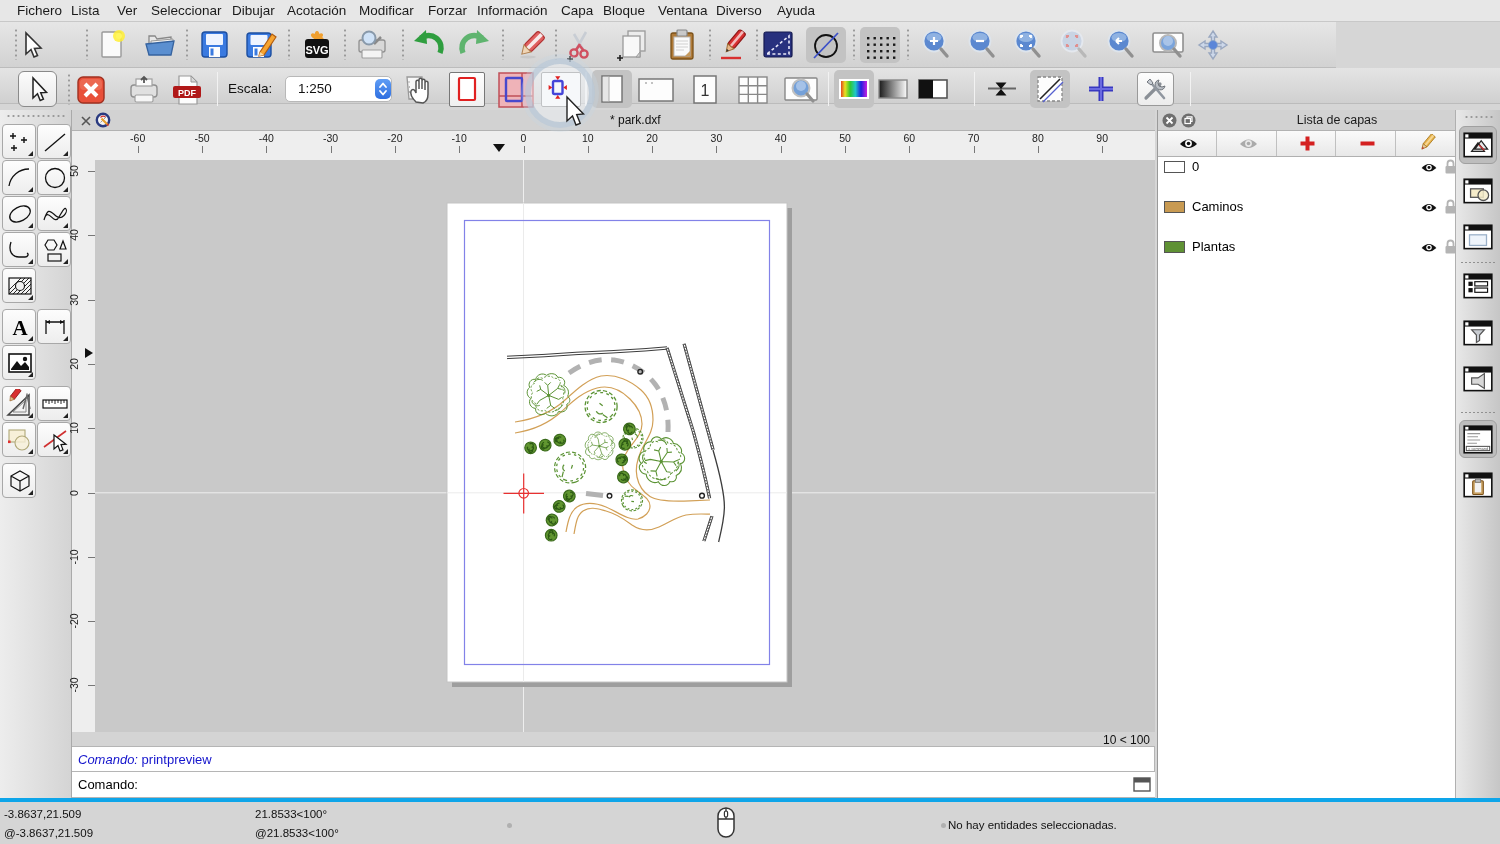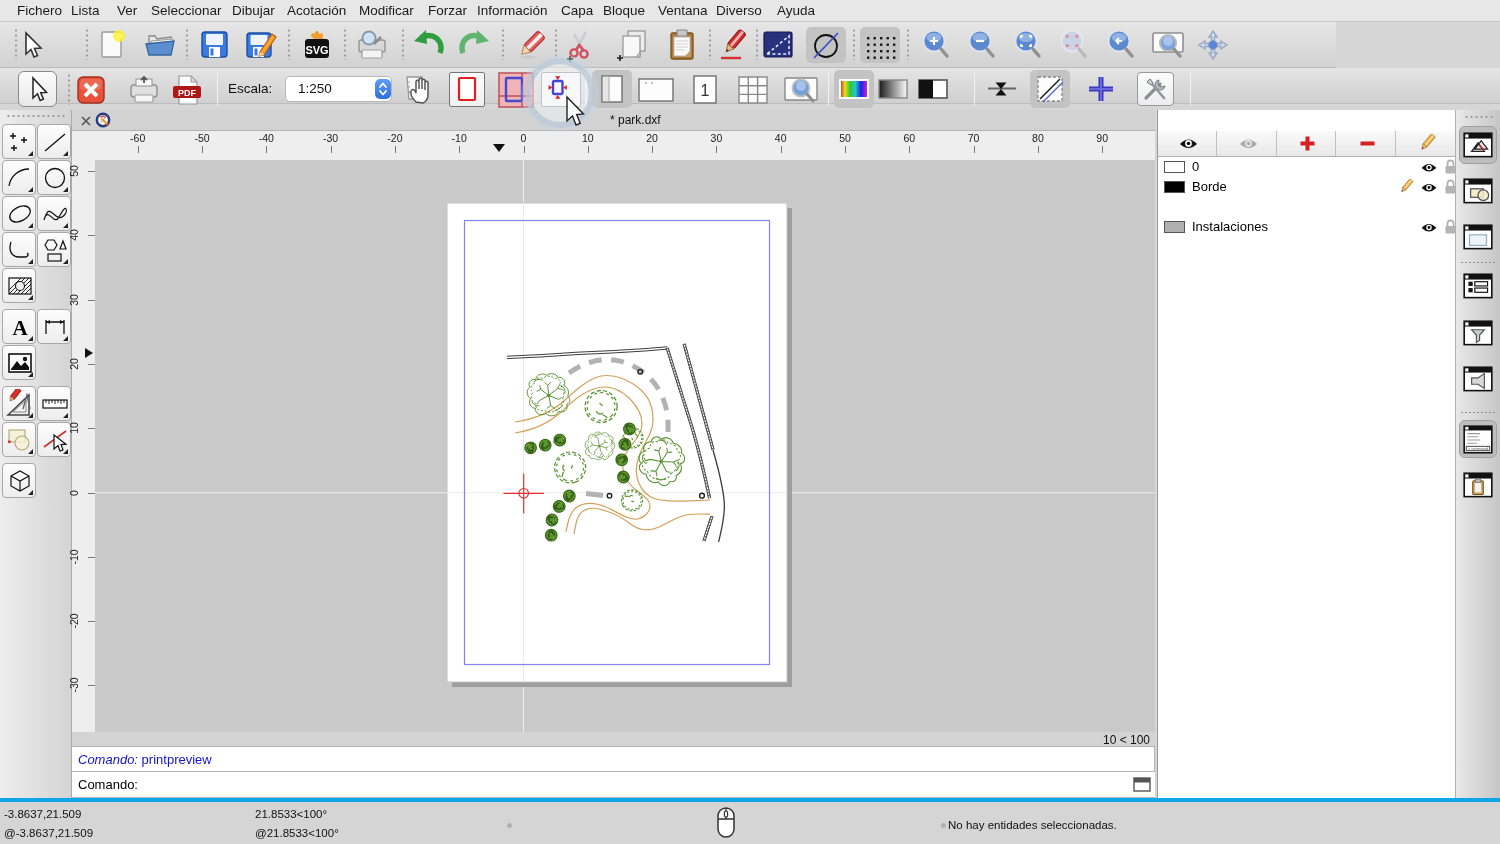--- a/index.html
+++ b/index.html
@@ -725,6 +725,18 @@
   </svg>
 </div>
 <div class="abs" id="panel">
+  <div id="phead">
+    <svg style="position:absolute;left:4px;top:3px" width="15" height="15" viewBox="0 0 15 15">
+        <circle cx="7.5" cy="7.5" r="7" fill="#6e6e6e"></circle>
+        <path d="M4.5 4.5 L10.5 10.5 M10.5 4.5 L4.5 10.5" stroke="#fff" stroke-width="1.8"></path>
+      </svg>
+    <svg style="position:absolute;left:23px;top:3px" width="15" height="15" viewBox="0 0 15 15">
+        <circle cx="7.5" cy="7.5" r="7" fill="#6e6e6e"></circle>
+        <rect x="4" y="5.5" width="5.5" height="5" fill="none" stroke="#fff" stroke-width="1.2"></rect>
+        <path d="M6 5.5 V3.8 H11 V8.5 H9.5" fill="none" stroke="#fff" stroke-width="1.2"></path>
+      </svg>
+    <div style="position:absolute;left:30px;top:3px;width:298px;text-align:center;font-size:12.5px;color:#1a1a1a">Lista de capas</div>
+  </div>
   <div id="ptools">
     <div class="ptb" style="left:0">
       <svg style="position:absolute;left:21px;top:5px" width="19" height="15" viewBox="0 0 19 15">

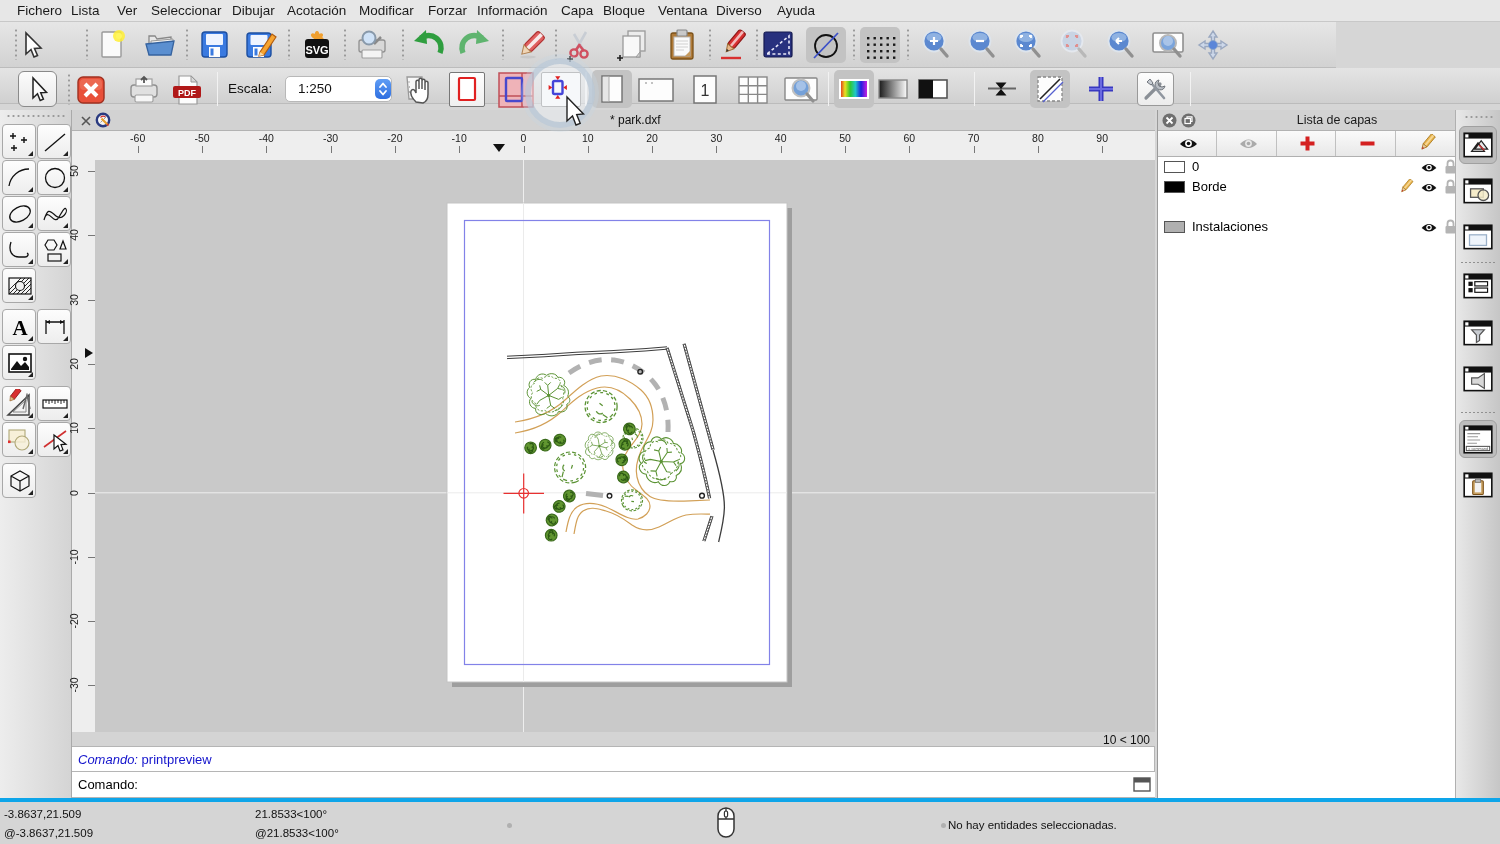--- a/index.html
+++ b/index.html
@@ -786,27 +786,6 @@
         <rect x="1.5" y="7" width="10" height="7.5" rx="1" fill="#b4b4b4"></rect>
       </svg>
   </div>
-  <div class="lrow" style="top:67px">
-      <div class="swatch" style="background:#000"></div>
-      <span style="position:absolute;left:34px;top:2px">Borde</span>
-    <svg style="position:absolute;left:240px;top:2px" width="16" height="16" viewBox="0 0 18 19">
-        <g transform="rotate(40 9 9)">
-          <rect x="6.5" y="-1" width="5" height="13" fill="#e8b44c" stroke="#a87820" stroke-width="0.8"></rect>
-          <rect x="8.1" y="-1" width="1.8" height="13" fill="#f6d795"></rect>
-          <path d="M6.5 12 L11.5 12 L9 17 Z" fill="#e8cba0" stroke="#a87820" stroke-width="0.8"></path>
-          <path d="M8 14.8 L10 14.8 L9 17 Z" fill="#c03030"></path>
-        </g>
-      </svg>
-    <svg class="eye" style="position:absolute;left:262px;top:4px" width="18" height="13" viewBox="0 0 19 15">
-        <path d="M1 8 Q 9.5 -1 18 8 Q 9.5 16 1 8 Z" fill="#111"></path>
-        <circle cx="9.5" cy="7.5" r="3.2" fill="#fff"></circle>
-        <circle cx="9.5" cy="7.5" r="1.7" fill="#111"></circle>
-      </svg>
-    <svg style="position:absolute;left:286px;top:2px" width="13" height="16" viewBox="0 0 13 16">
-        <path d="M3.5 7 V4.5 a3 3 0 0 1 6 0 V7" fill="none" stroke="#b4b4b4" stroke-width="1.8"></path>
-        <rect x="1.5" y="7" width="10" height="7.5" rx="1" fill="#b4b4b4"></rect>
-      </svg>
-  </div>
   <div class="lrow" style="top:107px">
       <div class="swatch" style="background:#b0b0b0"></div>
       <span style="position:absolute;left:34px;top:2px">Instalaciones</span>

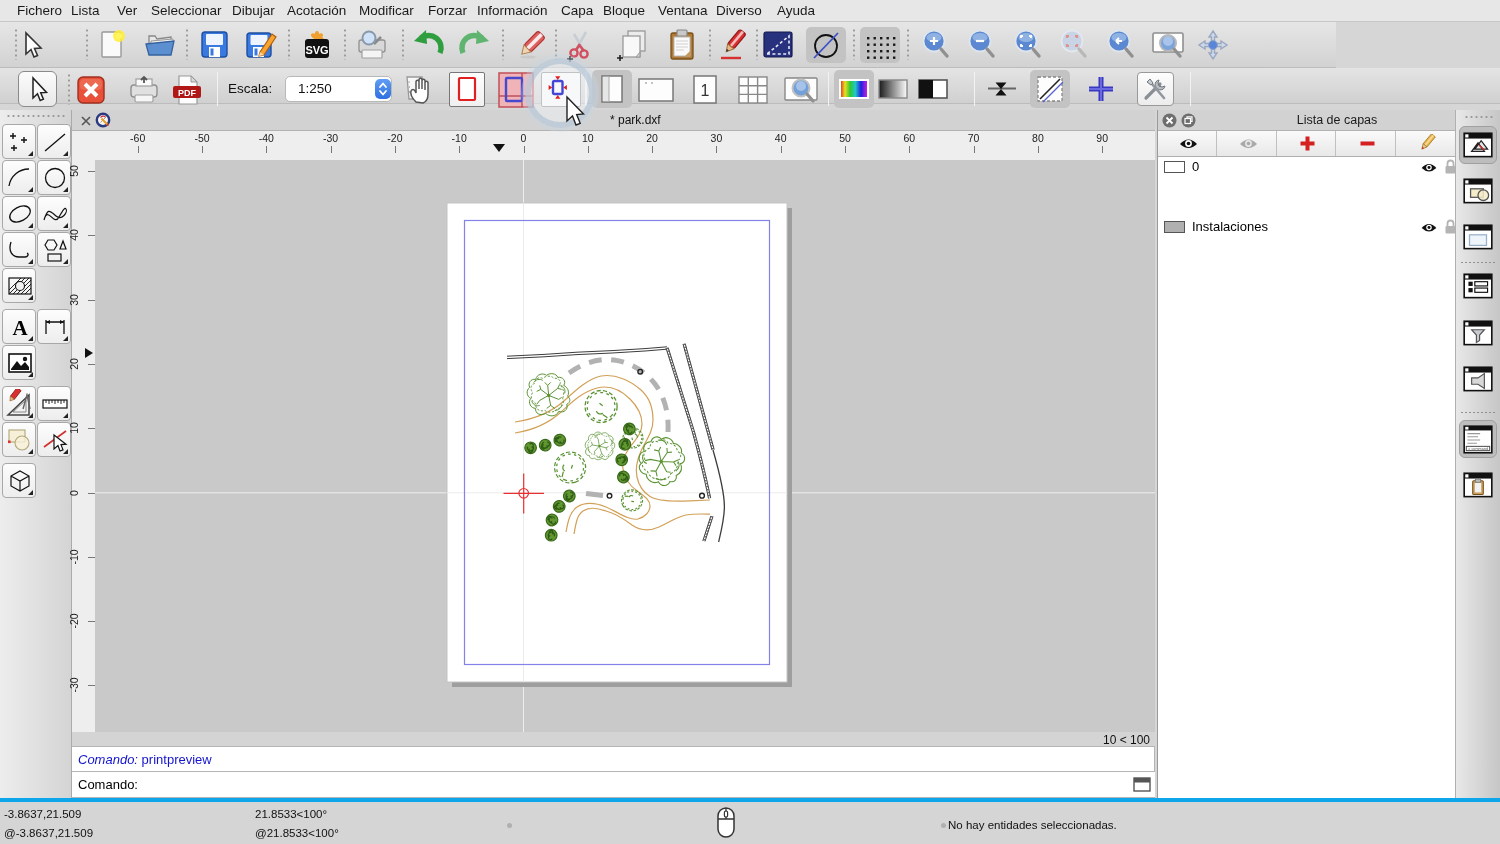--- a/index.html
+++ b/index.html
@@ -786,6 +786,19 @@
         <rect x="1.5" y="7" width="10" height="7.5" rx="1" fill="#b4b4b4"></rect>
       </svg>
   </div>
+  <div class="lrow" style="top:87px">
+      <div class="swatch" style="background:#c89a52"></div>
+      <span style="position:absolute;left:34px;top:2px">Caminos</span>
+    <svg class="eye" style="position:absolute;left:262px;top:4px" width="18" height="13" viewBox="0 0 19 15">
+        <path d="M1 8 Q 9.5 -1 18 8 Q 9.5 16 1 8 Z" fill="#111"></path>
+        <circle cx="9.5" cy="7.5" r="3.2" fill="#fff"></circle>
+        <circle cx="9.5" cy="7.5" r="1.7" fill="#111"></circle>
+      </svg>
+    <svg style="position:absolute;left:286px;top:2px" width="13" height="16" viewBox="0 0 13 16">
+        <path d="M3.5 7 V4.5 a3 3 0 0 1 6 0 V7" fill="none" stroke="#b4b4b4" stroke-width="1.8"></path>
+        <rect x="1.5" y="7" width="10" height="7.5" rx="1" fill="#b4b4b4"></rect>
+      </svg>
+  </div>
   <div class="lrow" style="top:107px">
       <div class="swatch" style="background:#b0b0b0"></div>
       <span style="position:absolute;left:34px;top:2px">Instalaciones</span>

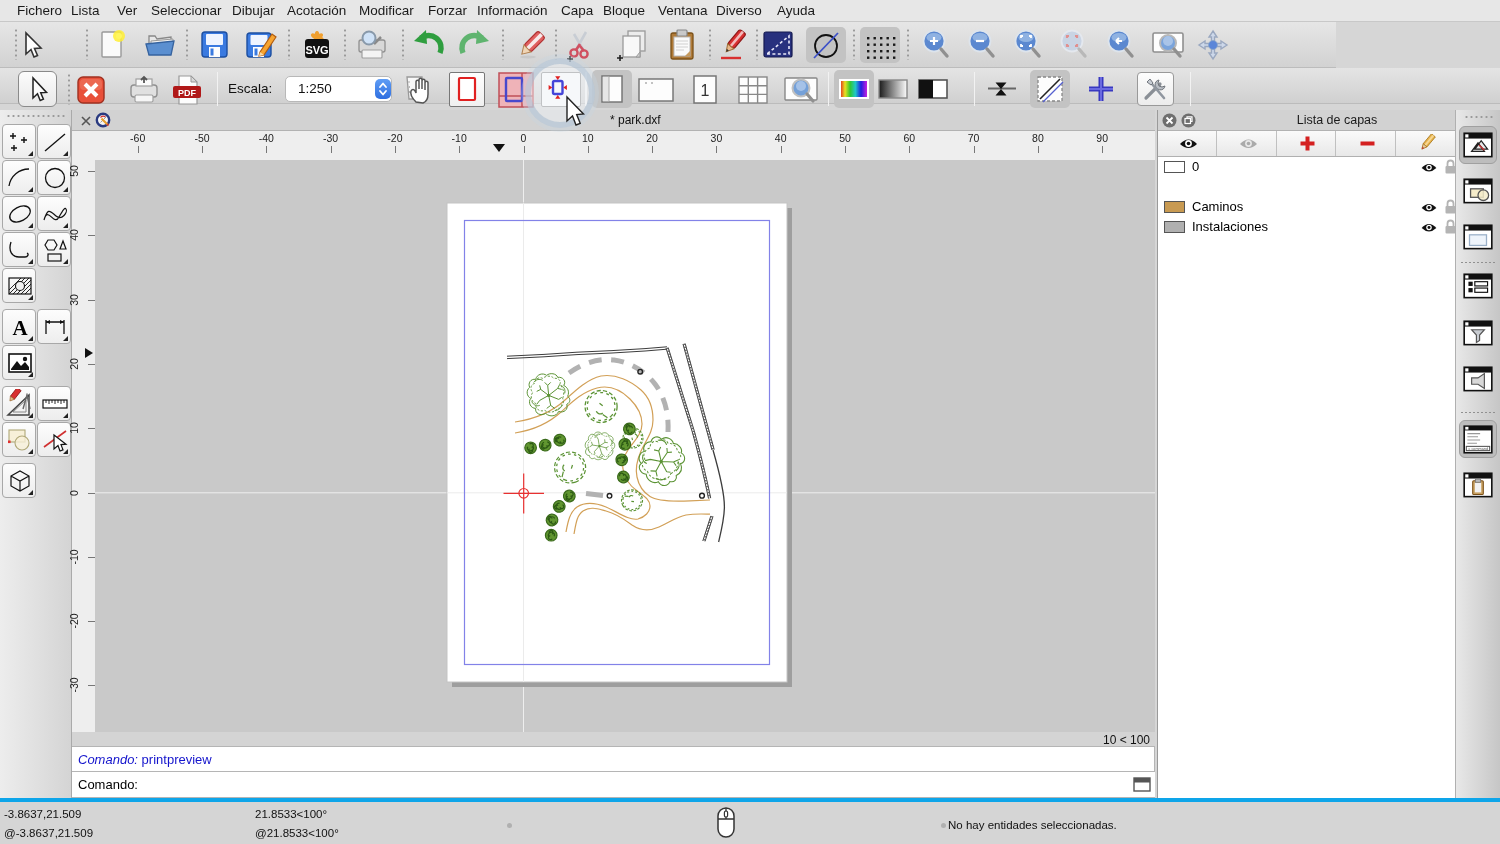--- a/index.html
+++ b/index.html
@@ -799,19 +799,6 @@
         <rect x="1.5" y="7" width="10" height="7.5" rx="1" fill="#b4b4b4"></rect>
       </svg>
   </div>
-  <div class="lrow" style="top:107px">
-      <div class="swatch" style="background:#b0b0b0"></div>
-      <span style="position:absolute;left:34px;top:2px">Instalaciones</span>
-    <svg class="eye" style="position:absolute;left:262px;top:4px" width="18" height="13" viewBox="0 0 19 15">
-        <path d="M1 8 Q 9.5 -1 18 8 Q 9.5 16 1 8 Z" fill="#111"></path>
-        <circle cx="9.5" cy="7.5" r="3.2" fill="#fff"></circle>
-        <circle cx="9.5" cy="7.5" r="1.7" fill="#111"></circle>
-      </svg>
-    <svg style="position:absolute;left:286px;top:2px" width="13" height="16" viewBox="0 0 13 16">
-        <path d="M3.5 7 V4.5 a3 3 0 0 1 6 0 V7" fill="none" stroke="#b4b4b4" stroke-width="1.8"></path>
-        <rect x="1.5" y="7" width="10" height="7.5" rx="1" fill="#b4b4b4"></rect>
-      </svg>
-  </div>
 </div>
 <div class="abs" id="rstrip">
   <div style="position:absolute;left:8px;top:5px;width:30px;height:4px;background-image:radial-gradient(circle,#9a9a9a 1px,transparent 1.2px);background-size:5px 4px"></div>

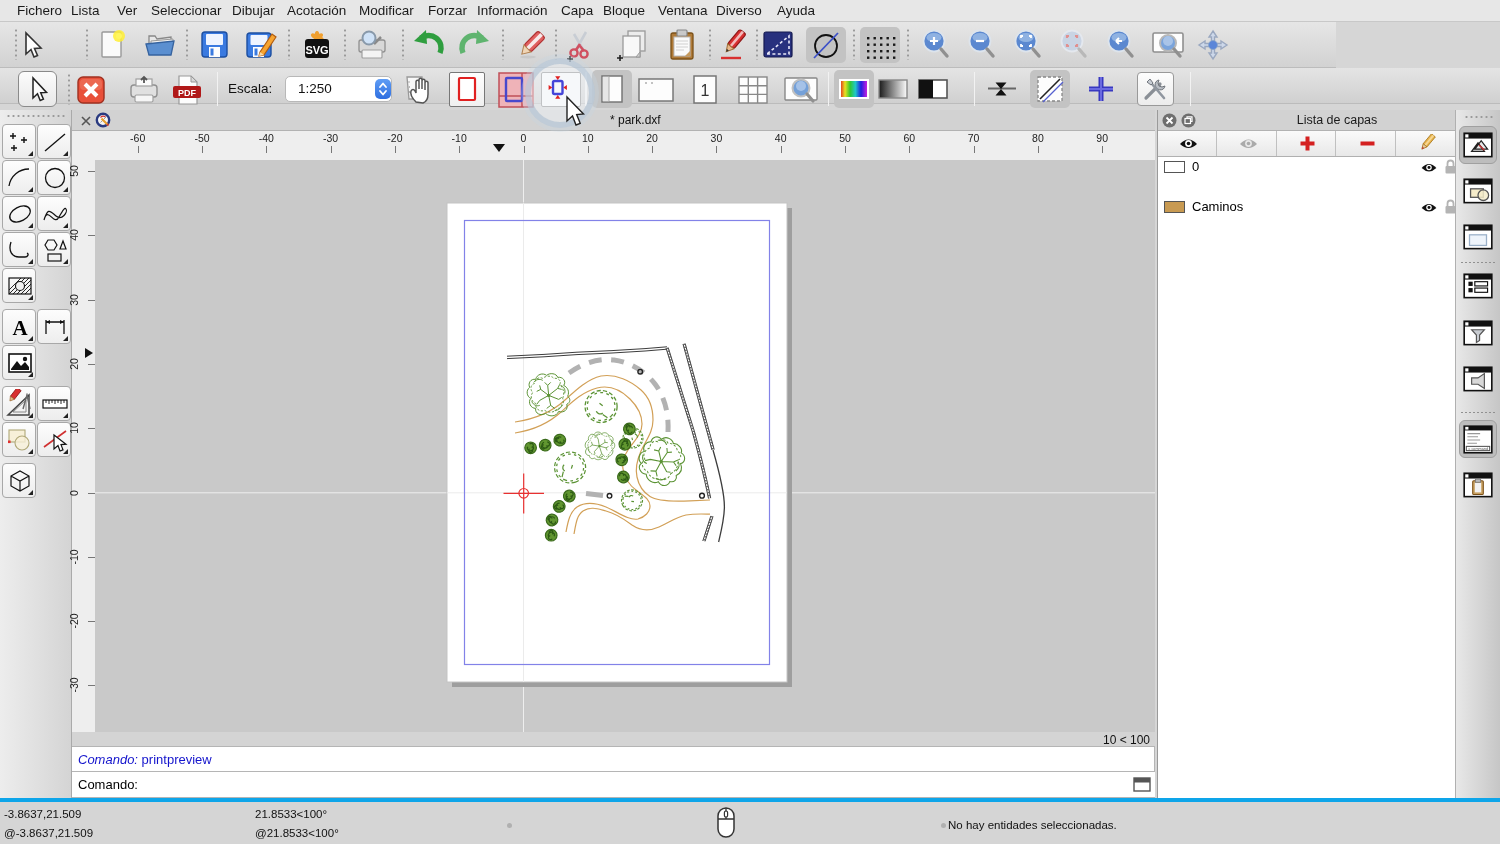--- a/index.html
+++ b/index.html
@@ -799,6 +799,19 @@
         <rect x="1.5" y="7" width="10" height="7.5" rx="1" fill="#b4b4b4"></rect>
       </svg>
   </div>
+  <div class="lrow" style="top:127px">
+      <div class="swatch" style="background:#5f9134"></div>
+      <span style="position:absolute;left:34px;top:2px">Plantas</span>
+    <svg class="eye" style="position:absolute;left:262px;top:4px" width="18" height="13" viewBox="0 0 19 15">
+        <path d="M1 8 Q 9.5 -1 18 8 Q 9.5 16 1 8 Z" fill="#111"></path>
+        <circle cx="9.5" cy="7.5" r="3.2" fill="#fff"></circle>
+        <circle cx="9.5" cy="7.5" r="1.7" fill="#111"></circle>
+      </svg>
+    <svg style="position:absolute;left:286px;top:2px" width="13" height="16" viewBox="0 0 13 16">
+        <path d="M3.5 7 V4.5 a3 3 0 0 1 6 0 V7" fill="none" stroke="#b4b4b4" stroke-width="1.8"></path>
+        <rect x="1.5" y="7" width="10" height="7.5" rx="1" fill="#b4b4b4"></rect>
+      </svg>
+  </div>
 </div>
 <div class="abs" id="rstrip">
   <div style="position:absolute;left:8px;top:5px;width:30px;height:4px;background-image:radial-gradient(circle,#9a9a9a 1px,transparent 1.2px);background-size:5px 4px"></div>

